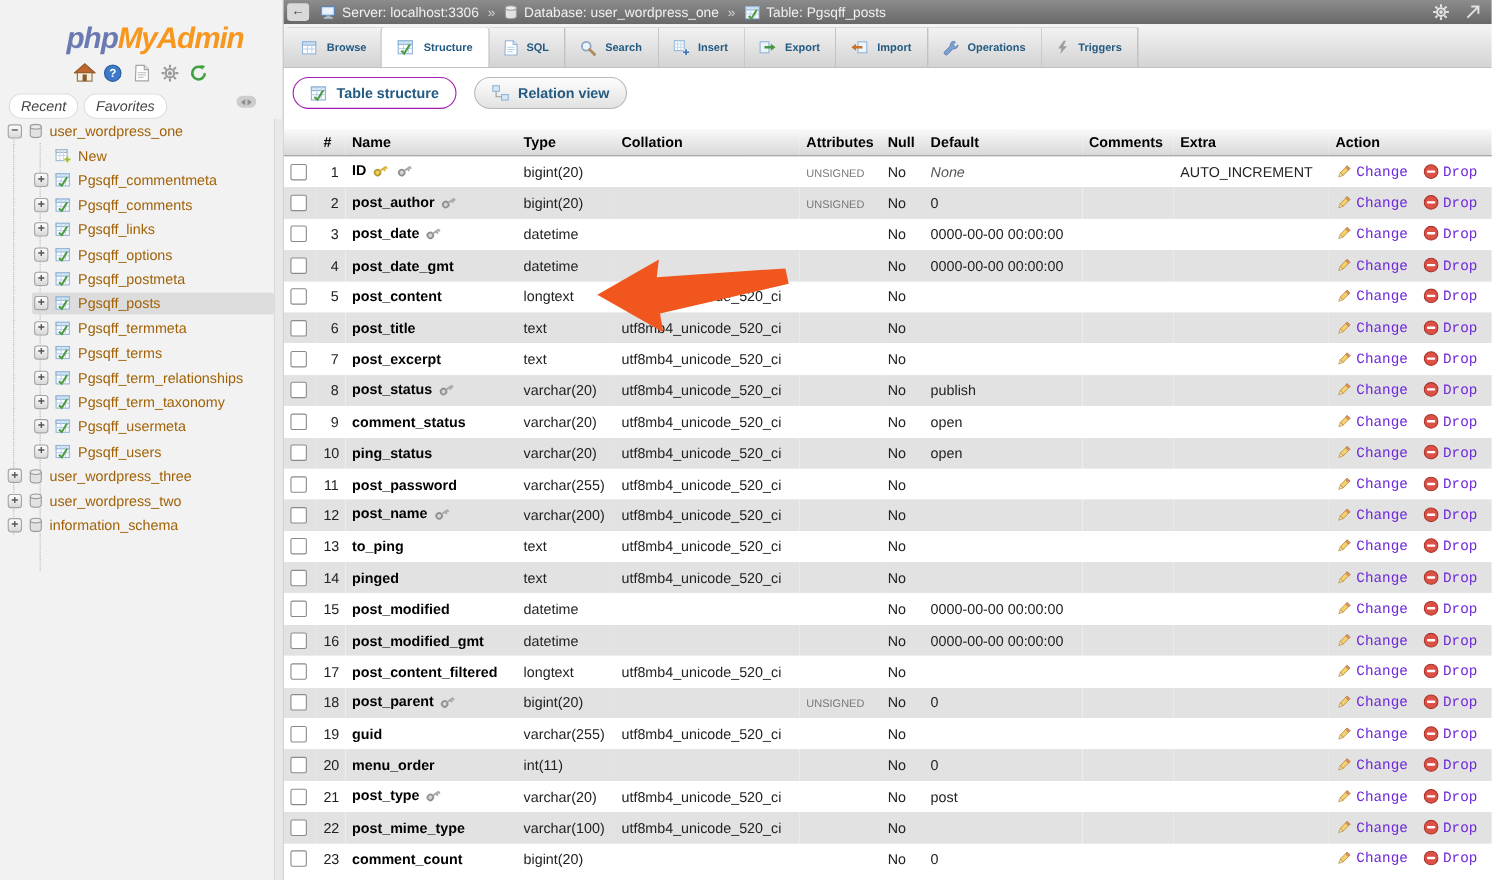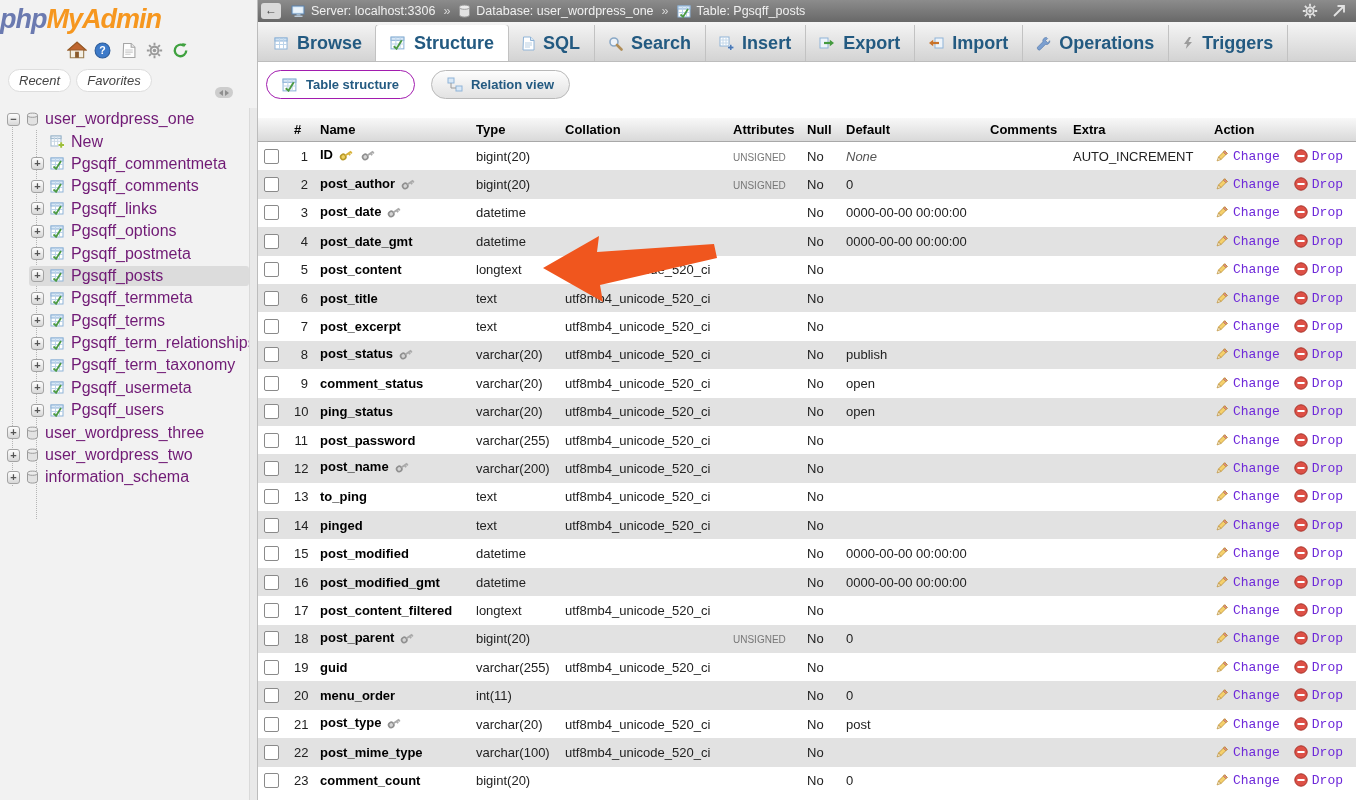--- a/index.html
+++ b/index.html
@@ -11,8 +11,8 @@
   
   #sidebar{position:absolute;left:0;top:0;width:258px;height:800px;
     background:#f2f2f2;border-right:1px solid #bcbcbc;box-sizing:border-box;}
-  #logo{margin-top:4px;font-weight:bold;font-style:italic;
-    font-size:27px;letter-spacing:-1px;}
+  #logo{margin-top:20px;text-align:center;font-weight:bold;font-style:italic;
+    font-size:27px;letter-spacing:-1px;padding-left:25px;}
   #logo .lp{color:#6b7ab0;}
   #logo .lr{color:#f6971f;}
   #side-toolbar{display:flex;justify-content:center;gap:6px;margin-top:5px;align-items:center;}

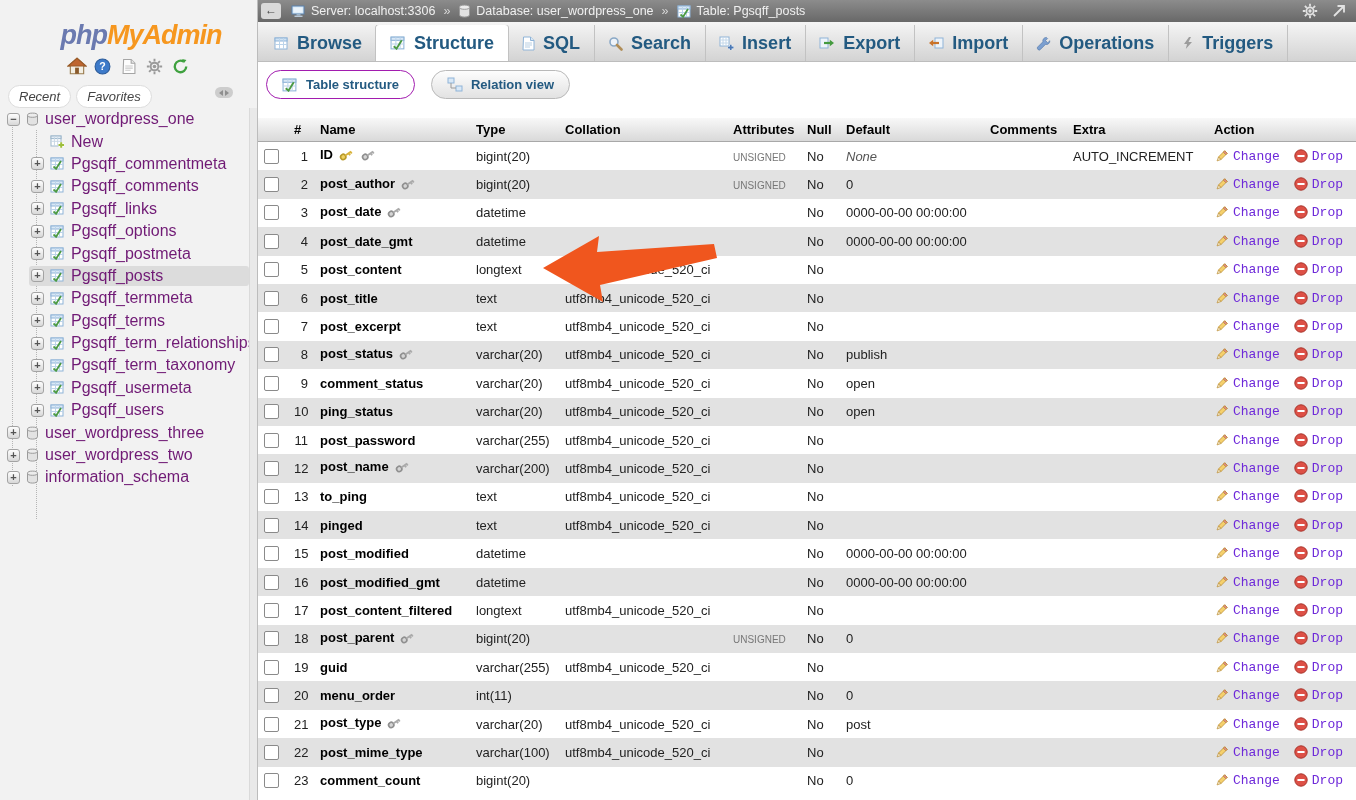--- a/index.html
+++ b/index.html
@@ -55,7 +55,7 @@
     background:linear-gradient(#f5f5f5,#d3d3d3);border-bottom:1px solid #bdbdbd;
     box-sizing:border-box;display:flex;align-items:flex-end;padding-left:2px;}
   .tab{height:36px;display:flex;align-items:center;gap:8px;padding:0 14px;
-    font-size:18px;font-weight:bold;color:#235a81;cursor:pointer;
+    font-size:10px;font-weight:bold;color:#235a81;cursor:pointer;
     box-shadow:1px 0 0 #c2c2c2;}
   .tab.active{background:#fff;border-radius:3px 3px 0 0;box-shadow:1px 0 0 #c2c2c2,-1px 0 0 #c2c2c2;}
   

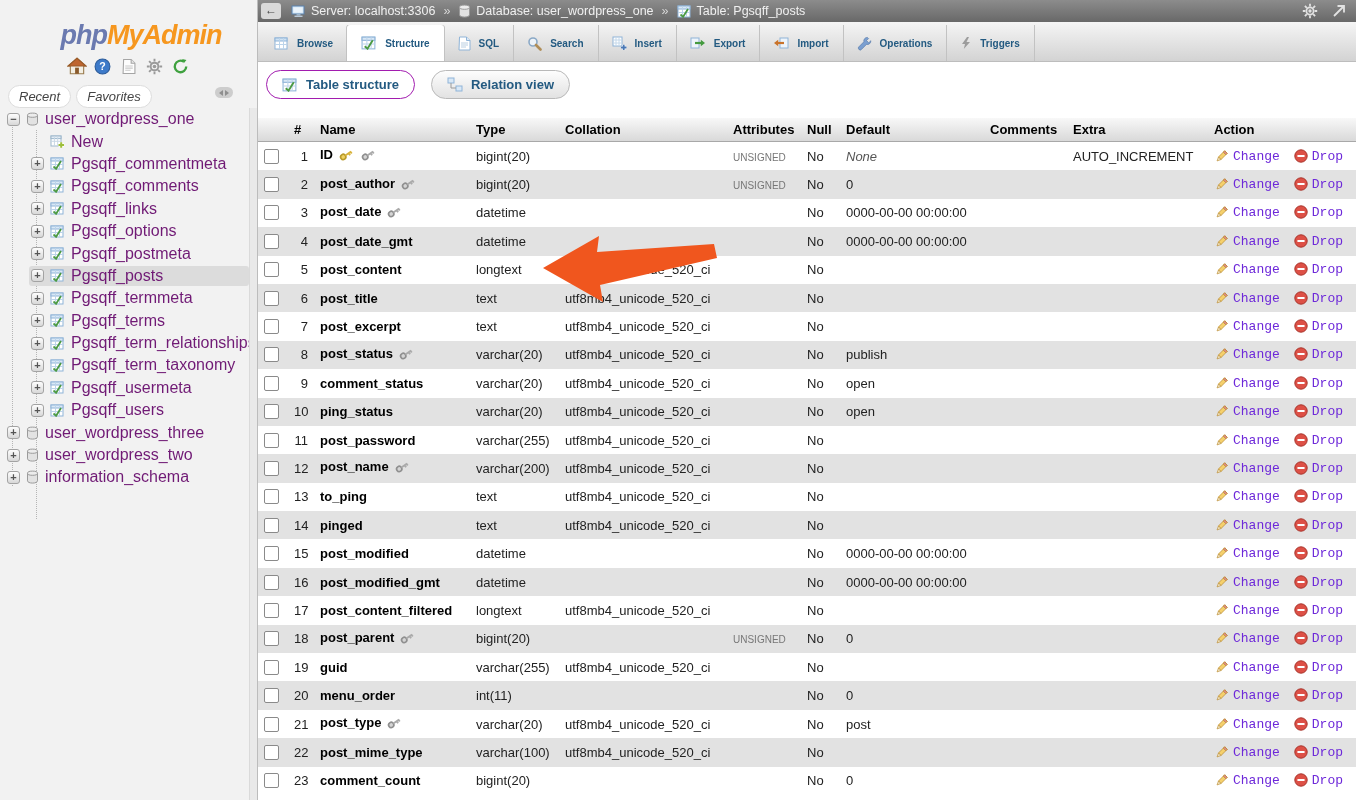--- a/index.html
+++ b/index.html
@@ -36,7 +36,7 @@
     background:linear-gradient(#fdfdfd,#d8d8d8);color:#555;font-size:11px;line-height:10px;
     text-align:center;font-weight:bold;flex:none;z-index:2;}
   .expander.none{visibility:hidden;}
-  .tree-label{font-size:16px;color:#701a75;white-space:nowrap;}
+  .tree-label{font-size:13px;color:#a16207;white-space:nowrap;}
   .tree-ico{flex:none;display:flex;align-items:center;}
   #side-scroll{position:absolute;right:0;top:108px;width:7px;bottom:0;background:#e9e9e9;border-left:1px solid #dadada;}
   

